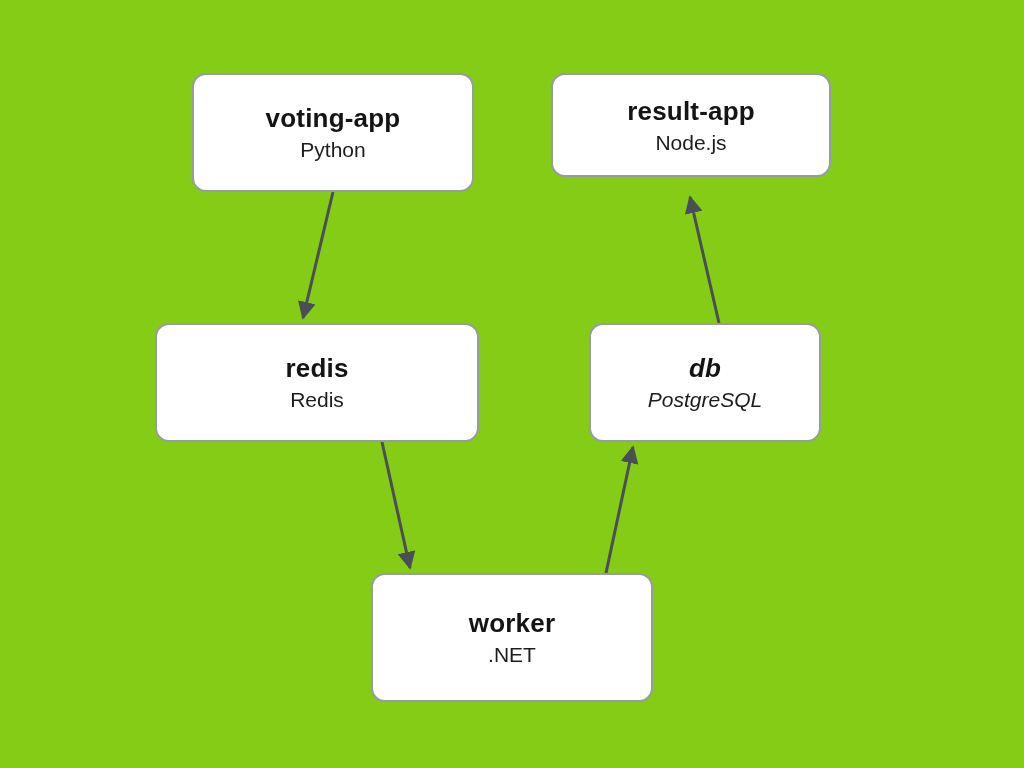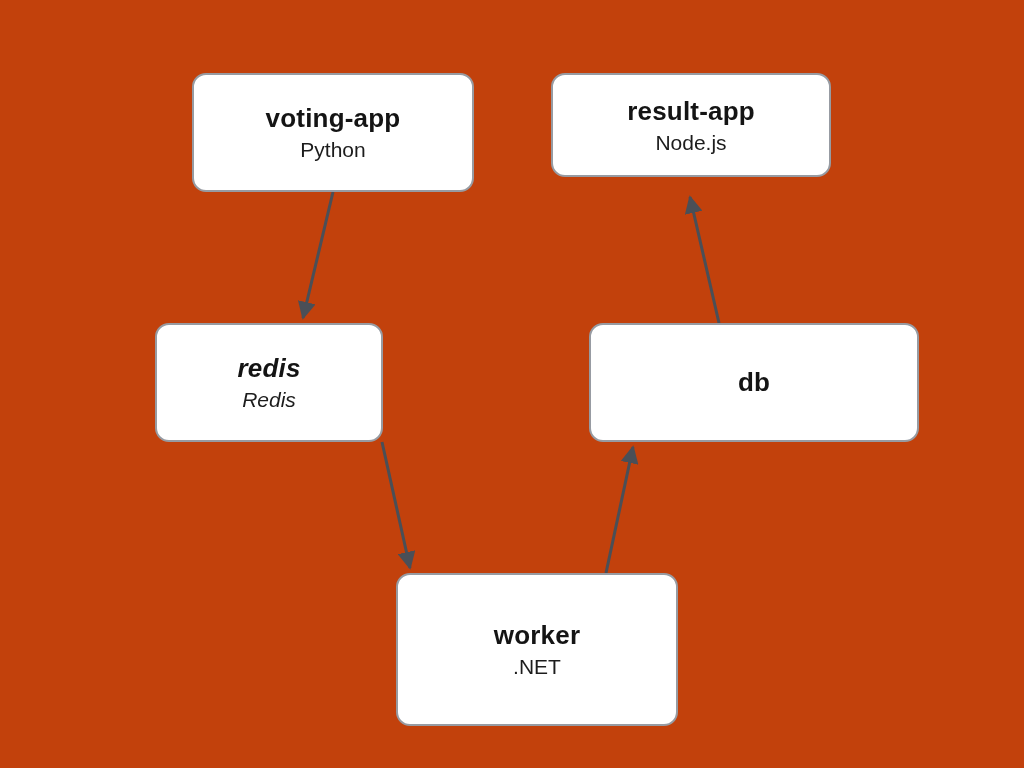--- a/index.html
+++ b/index.html
@@ -15,7 +15,7 @@
     position: relative;
     width: 1024px;
     height: 768px;
-    background: #c2410c;
+    background: #84cc16;
   }
   .edges-layer {
     position: absolute;

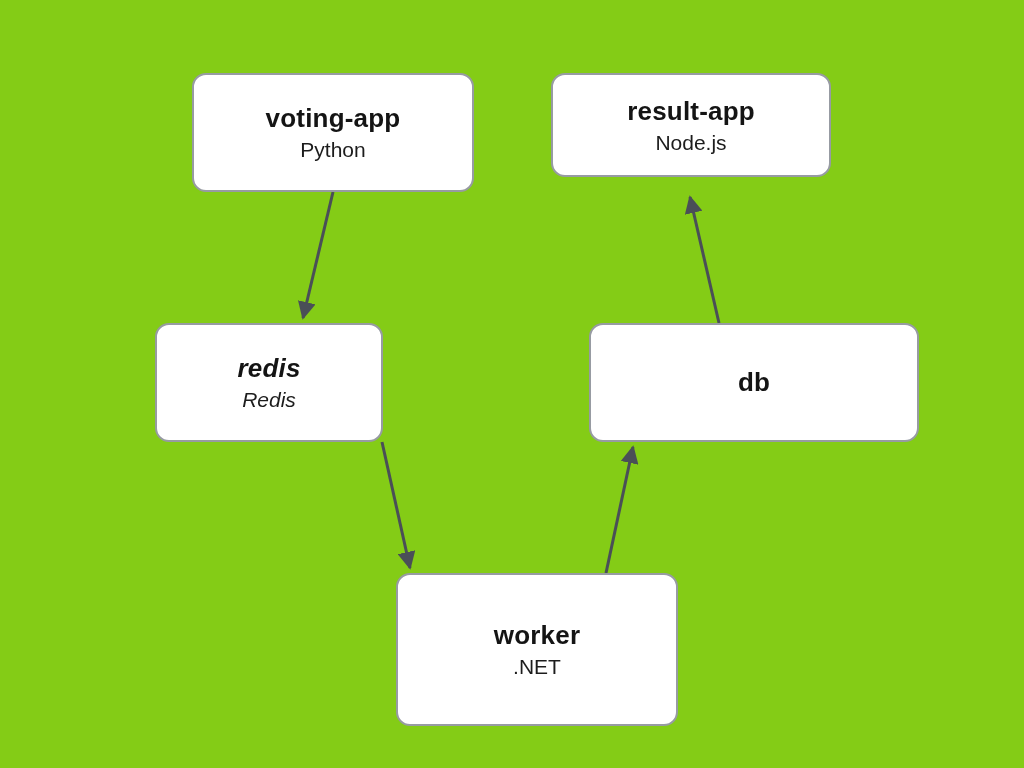--- a/index.html
+++ b/index.html
@@ -50,7 +50,7 @@
   }
   #node-voting-app { left: 192px; top: 73px;  width: 282px; height: 119px; }
   #node-result-app { left: 551px; top: 73px;  width: 280px; height: 104px; }
-  #node-redis      { left: 155px; top: 323px; width: 228px; height: 119px; font-style: italic; }
+  #node-redis      { left: 155px; top: 323px; width: 324px; height: 119px; }
   #node-db         { left: 589px; top: 323px; width: 330px; height: 119px; }
   #node-worker     { left: 371px; top: 573px; width: 282px; height: 153px; margin-left: 25px; }
 </style>

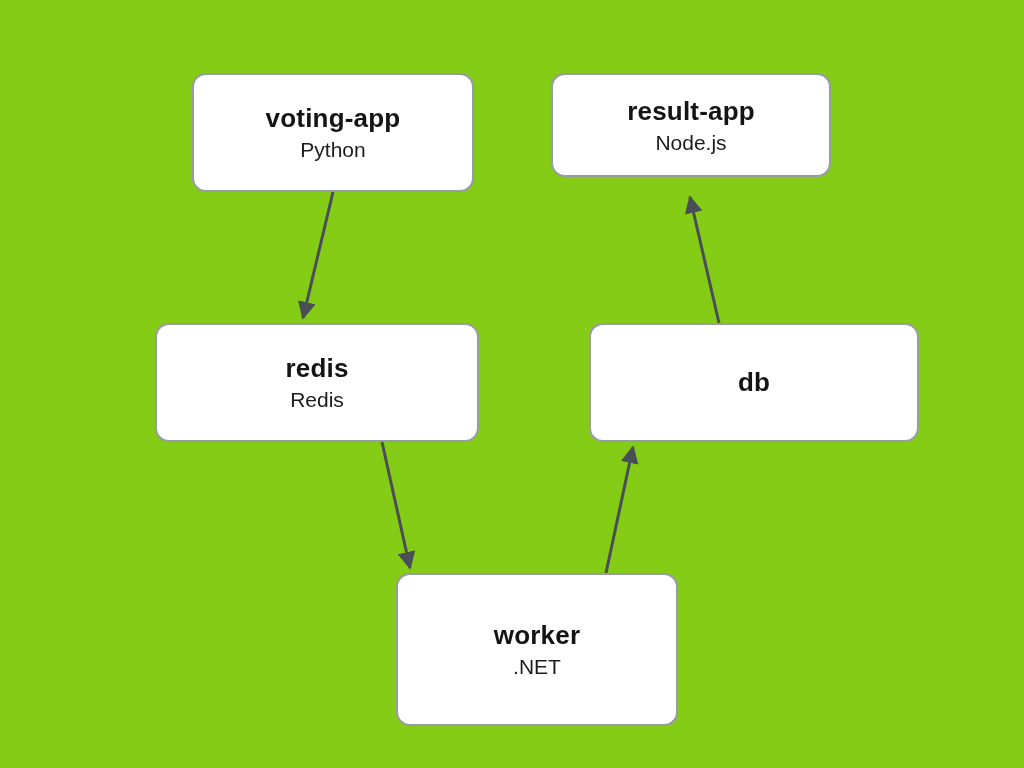--- a/index.html
+++ b/index.html
@@ -51,7 +51,7 @@
   #node-voting-app { left: 192px; top: 73px;  width: 282px; height: 119px; }
   #node-result-app { left: 551px; top: 73px;  width: 280px; height: 104px; }
   #node-redis      { left: 155px; top: 323px; width: 324px; height: 119px; }
-  #node-db         { left: 589px; top: 323px; width: 330px; height: 119px; }
+  #node-db         { left: 589px; top: 323px; width: 232px; height: 119px; font-style: italic; }
   #node-worker     { left: 371px; top: 573px; width: 282px; height: 153px; margin-left: 25px; }
 </style>
 </head>

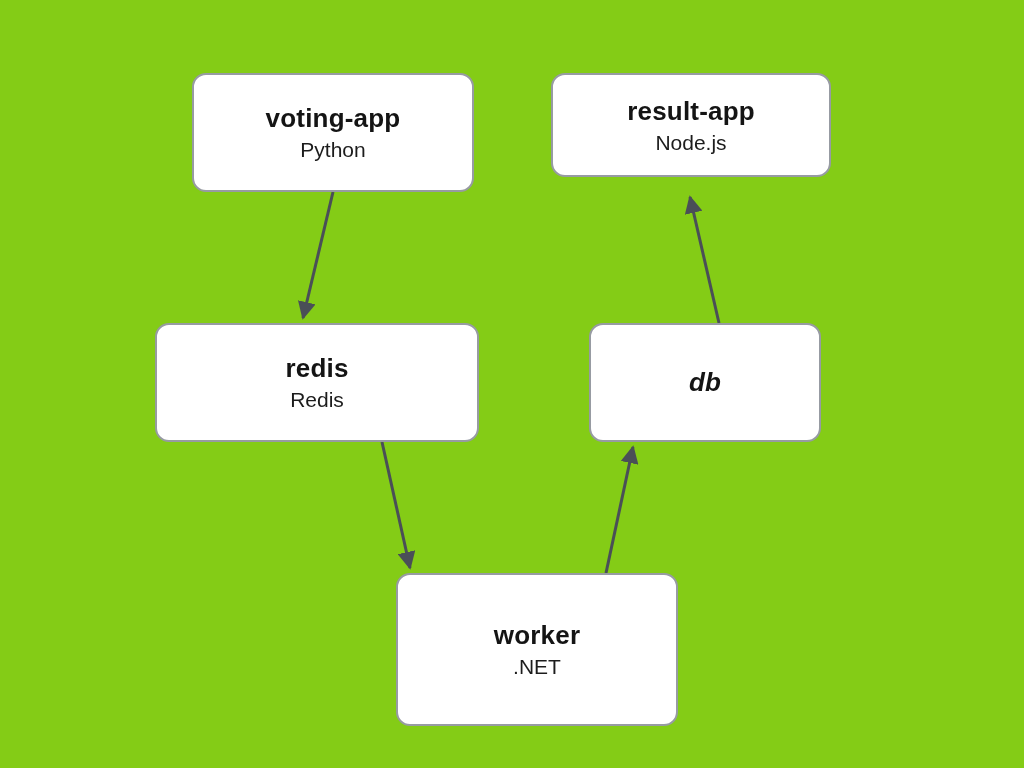--- a/index.html
+++ b/index.html
@@ -88,6 +88,7 @@
 
   <div class="node" id="node-db">
     <span class="title">db</span>
+    <span class="subtitle">PostgreSQL</span>
   </div>
 
   <div class="node" id="node-worker">

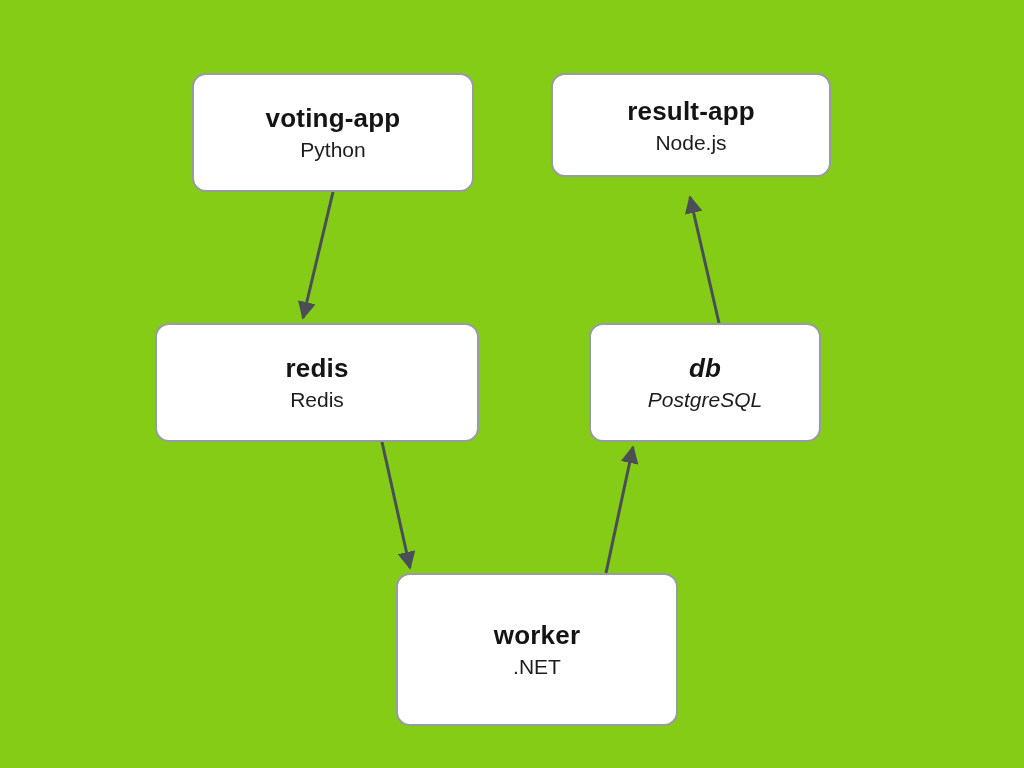--- a/index.html
+++ b/index.html
@@ -52,7 +52,7 @@
   #node-result-app { left: 551px; top: 73px;  width: 280px; height: 104px; }
   #node-redis      { left: 155px; top: 323px; width: 324px; height: 119px; }
   #node-db         { left: 589px; top: 323px; width: 232px; height: 119px; font-style: italic; }
-  #node-worker     { left: 371px; top: 573px; width: 282px; height: 153px; margin-left: 25px; }
+  #node-worker     { left: 371px; top: 573px; width: 282px; height: 129px; }
 </style>
 </head>
 <body>

